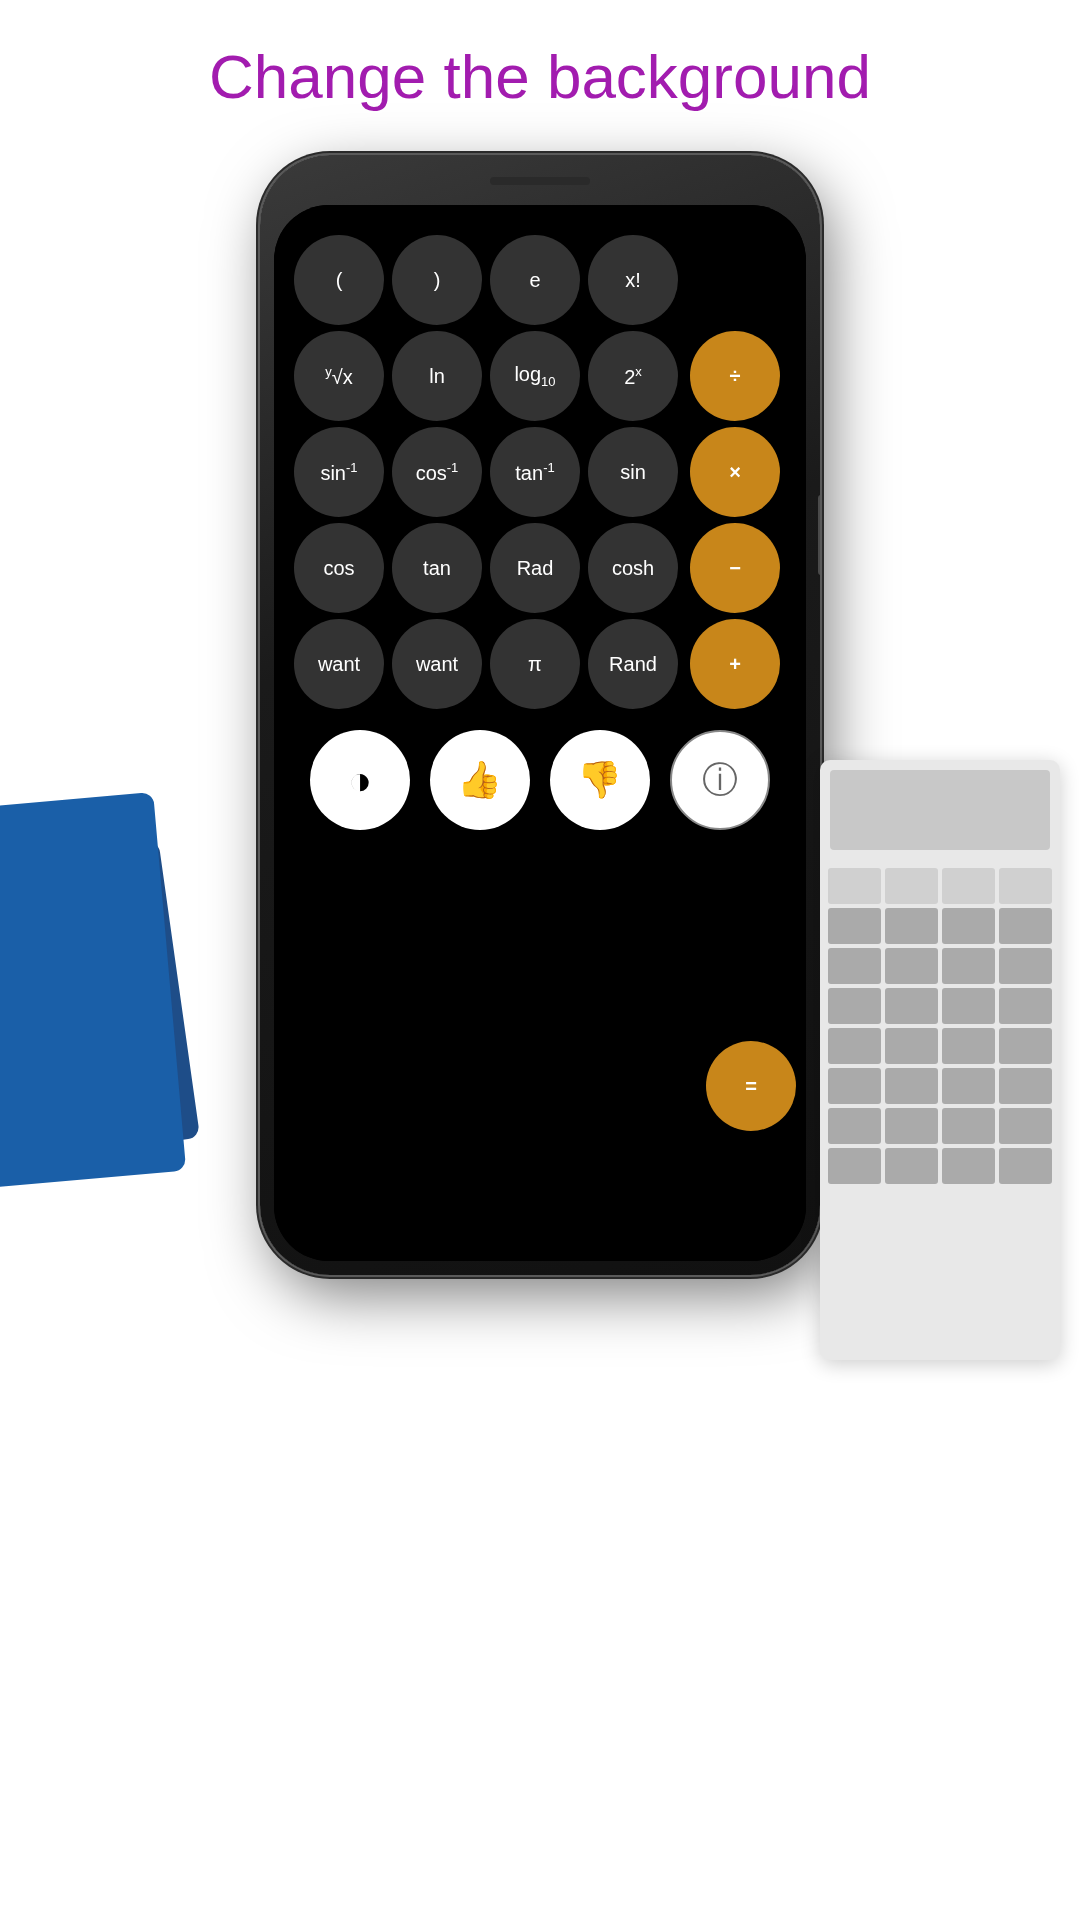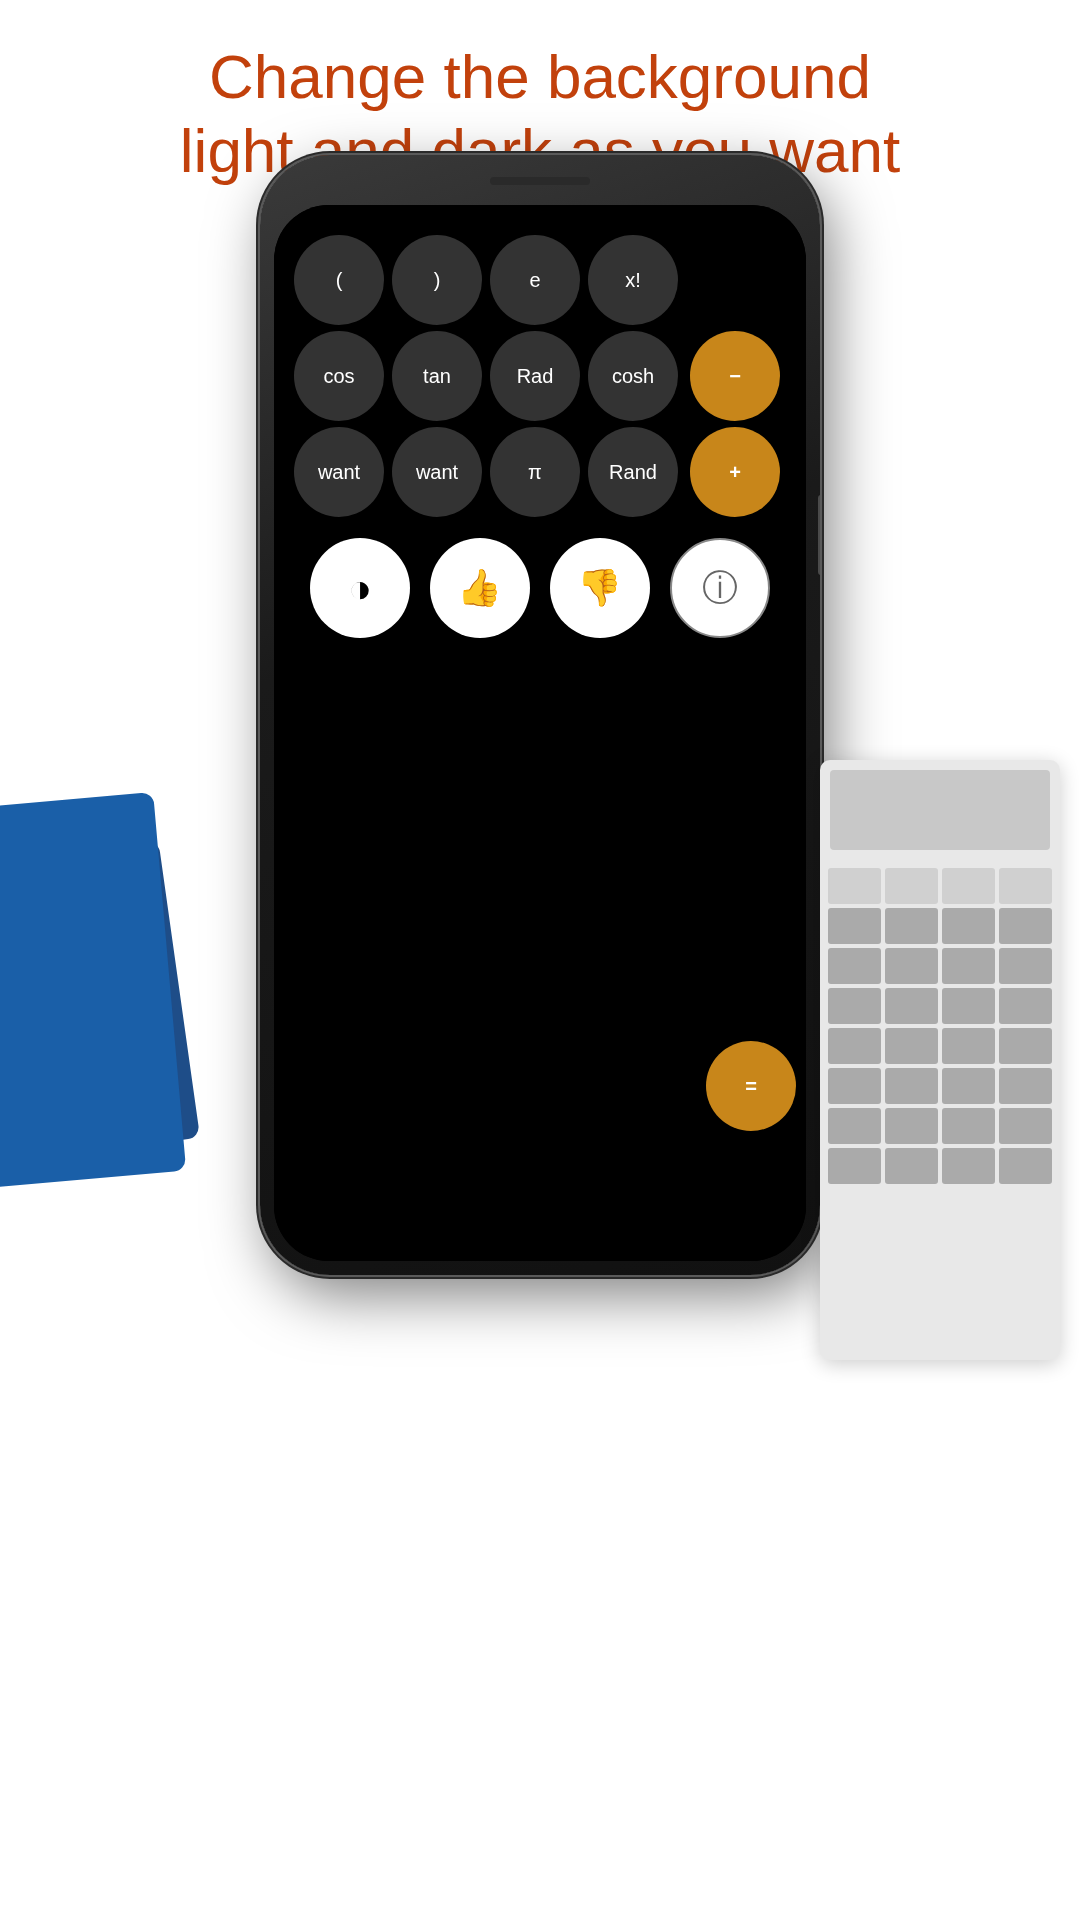--- a/index.html
+++ b/index.html
@@ -17,7 +17,7 @@
       text-align: center;
       font-size: 62px;
       font-weight: 400;
-      color: #c2410c;
+      color: #a21caf;
       line-height: 1.2;
       padding: 40px 80px 20px;
     }

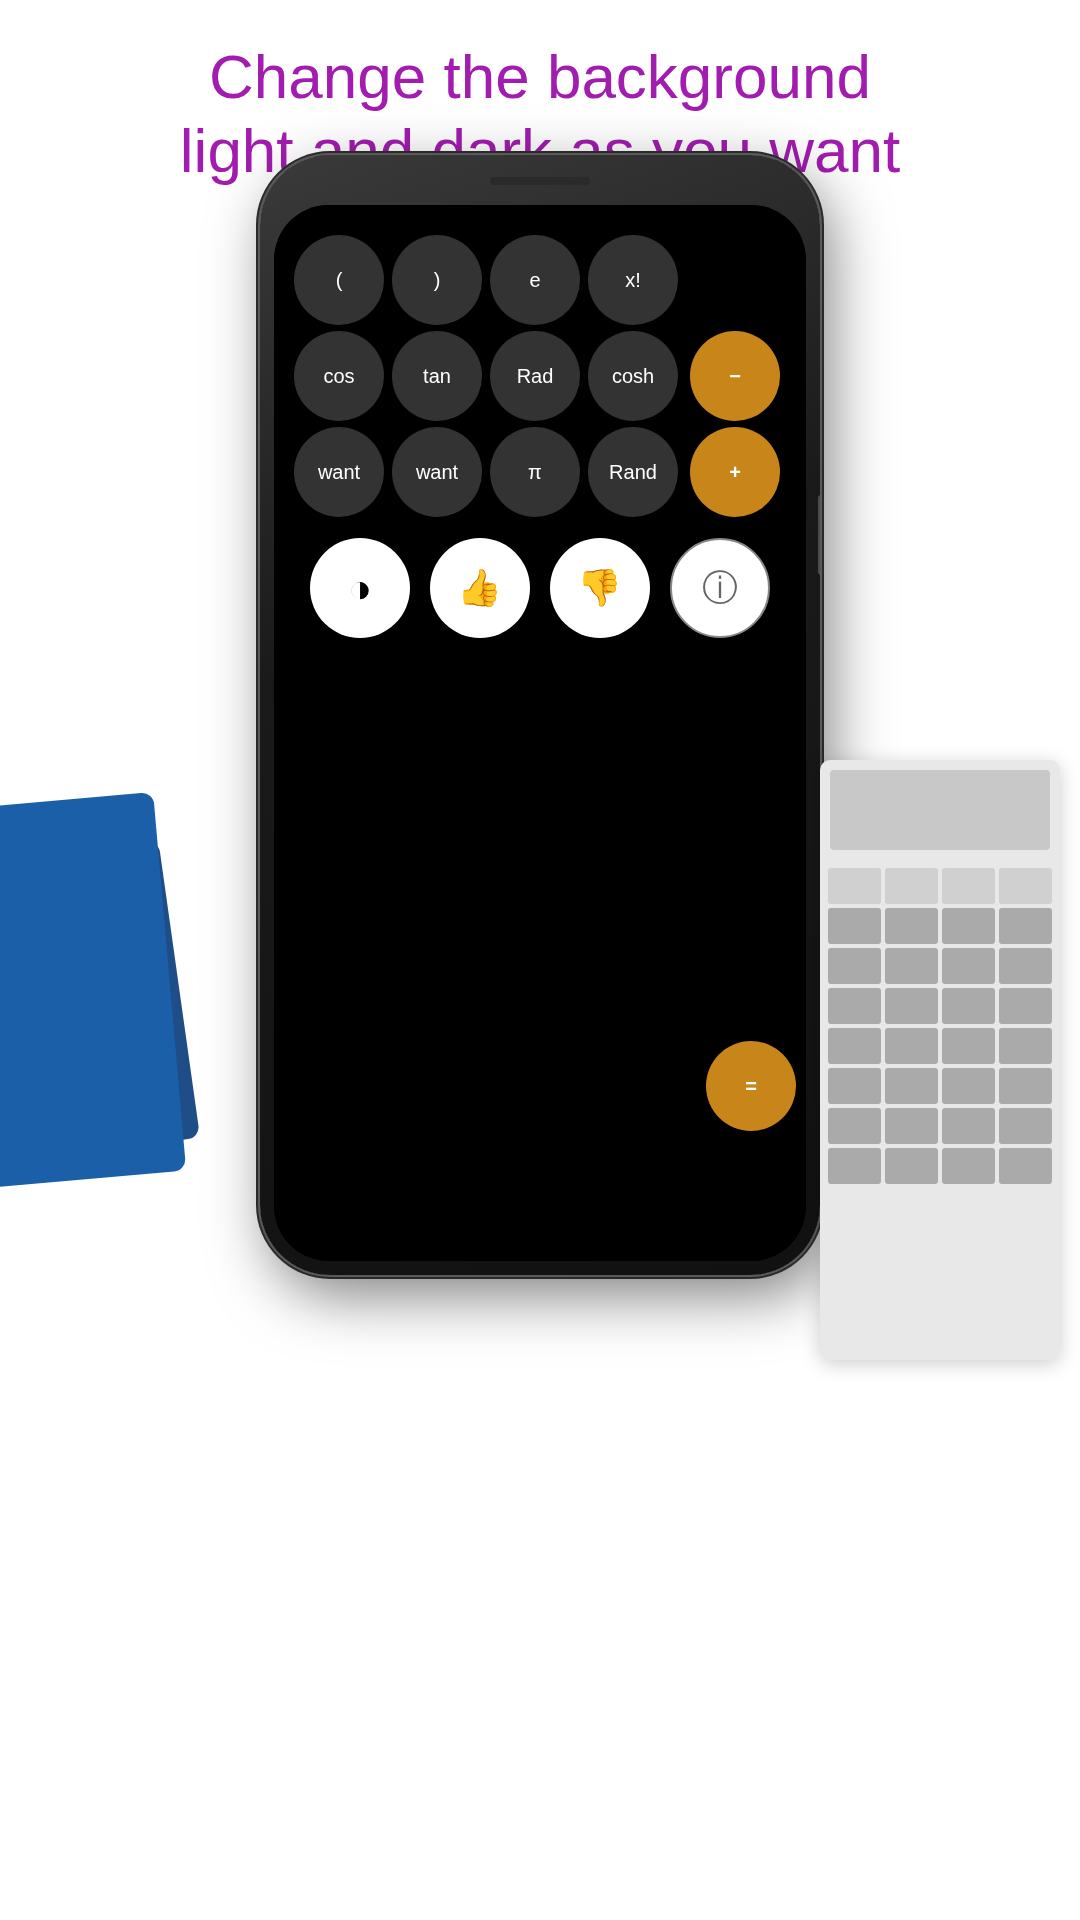--- a/index.html
+++ b/index.html
@@ -283,7 +283,6 @@
 
 <div class="header-text">
   <span>Change the background</span><br>
-  <span>light and dark as you want</span>
 </div>
 
 <div class="phone-wrapper">

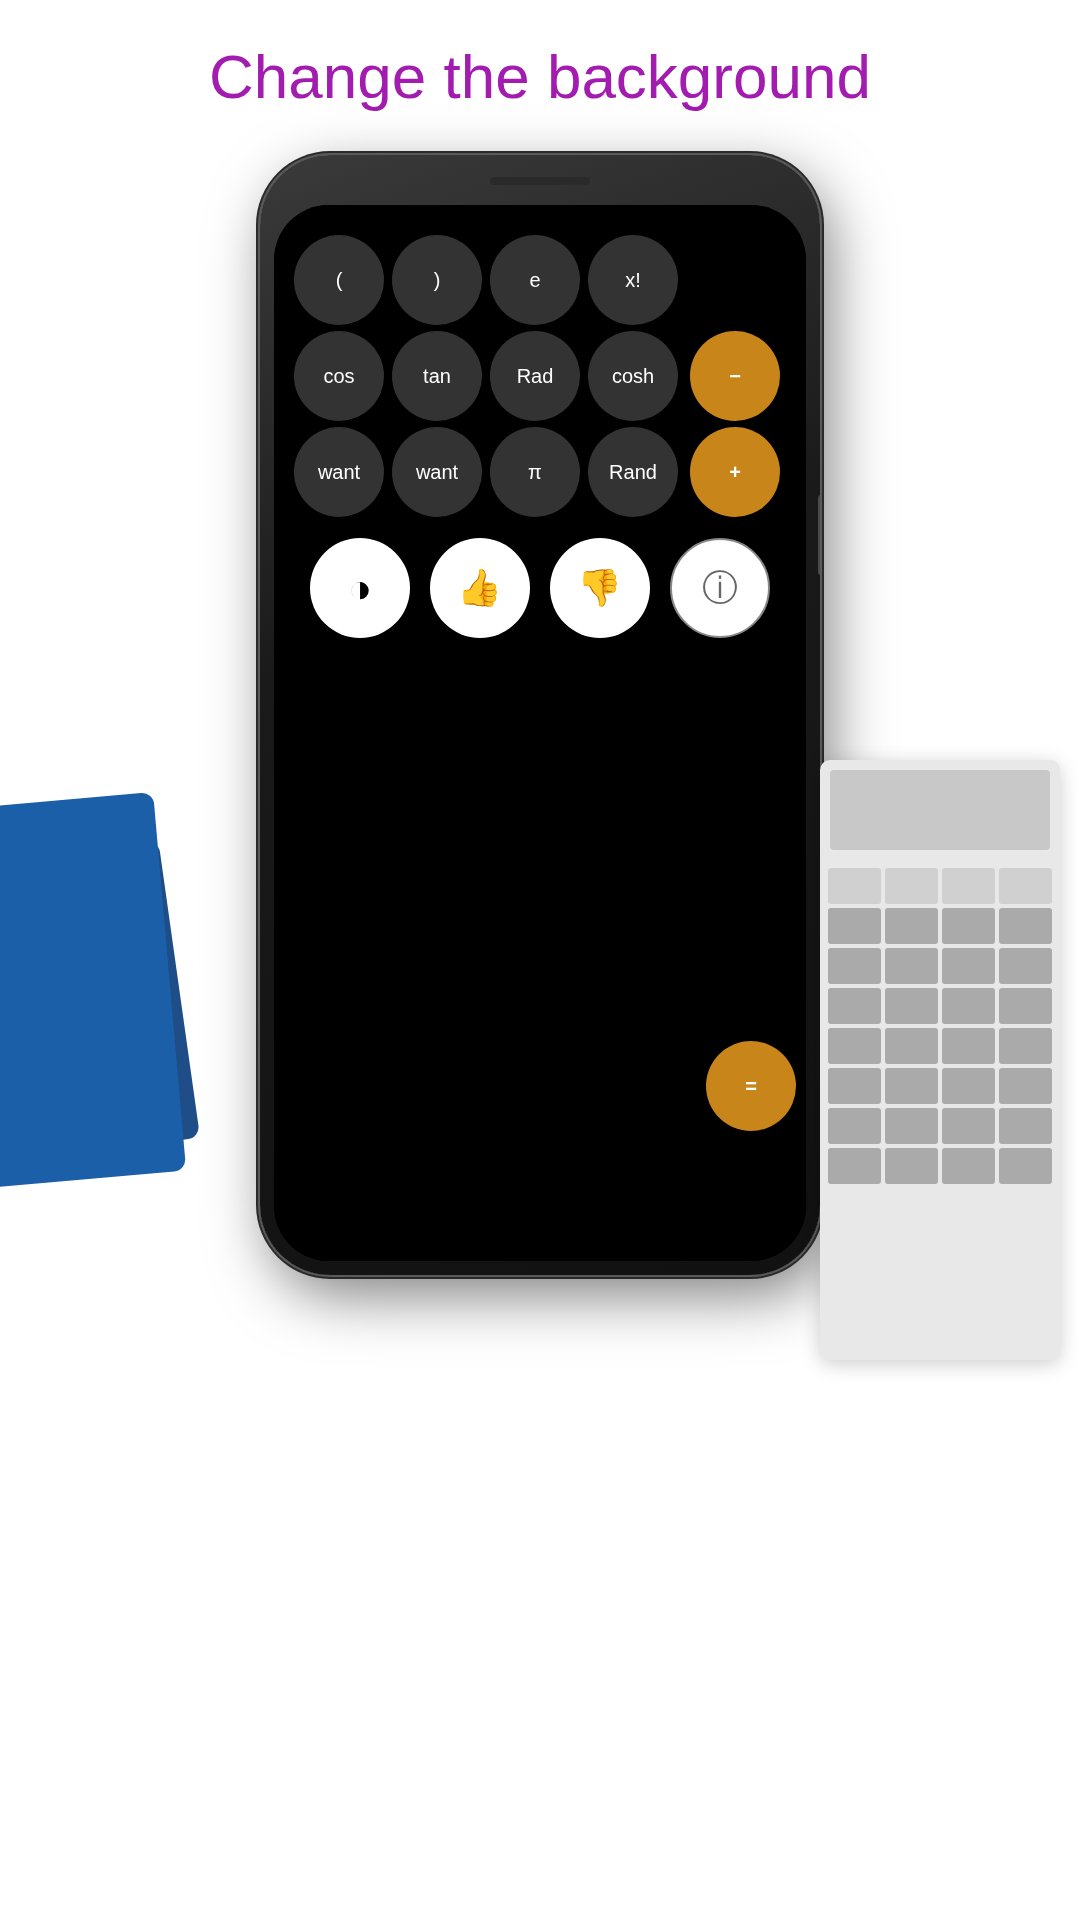--- a/index.html
+++ b/index.html
@@ -311,6 +311,24 @@
 
 
 
+        <div class="calc-row">
+          <div class="calc-btn">
+            <span class="btn-text"><sup>y</sup>√x</span>
+          </div>
+          <div class="calc-btn">
+            <span class="btn-text">ln</span>
+          </div>
+          <div class="calc-btn">
+            <span class="btn-text">log<sub>10</sub></span>
+          </div>
+          <div class="calc-btn">
+            <span class="btn-text">2<sup>x</sup></span>
+          </div>
+
+          <div class="calc-btn orange" style="margin-left:4px;">
+            <span class="btn-text">÷</span>
+          </div>
+        </div>
 
 
         <div class="calc-row">

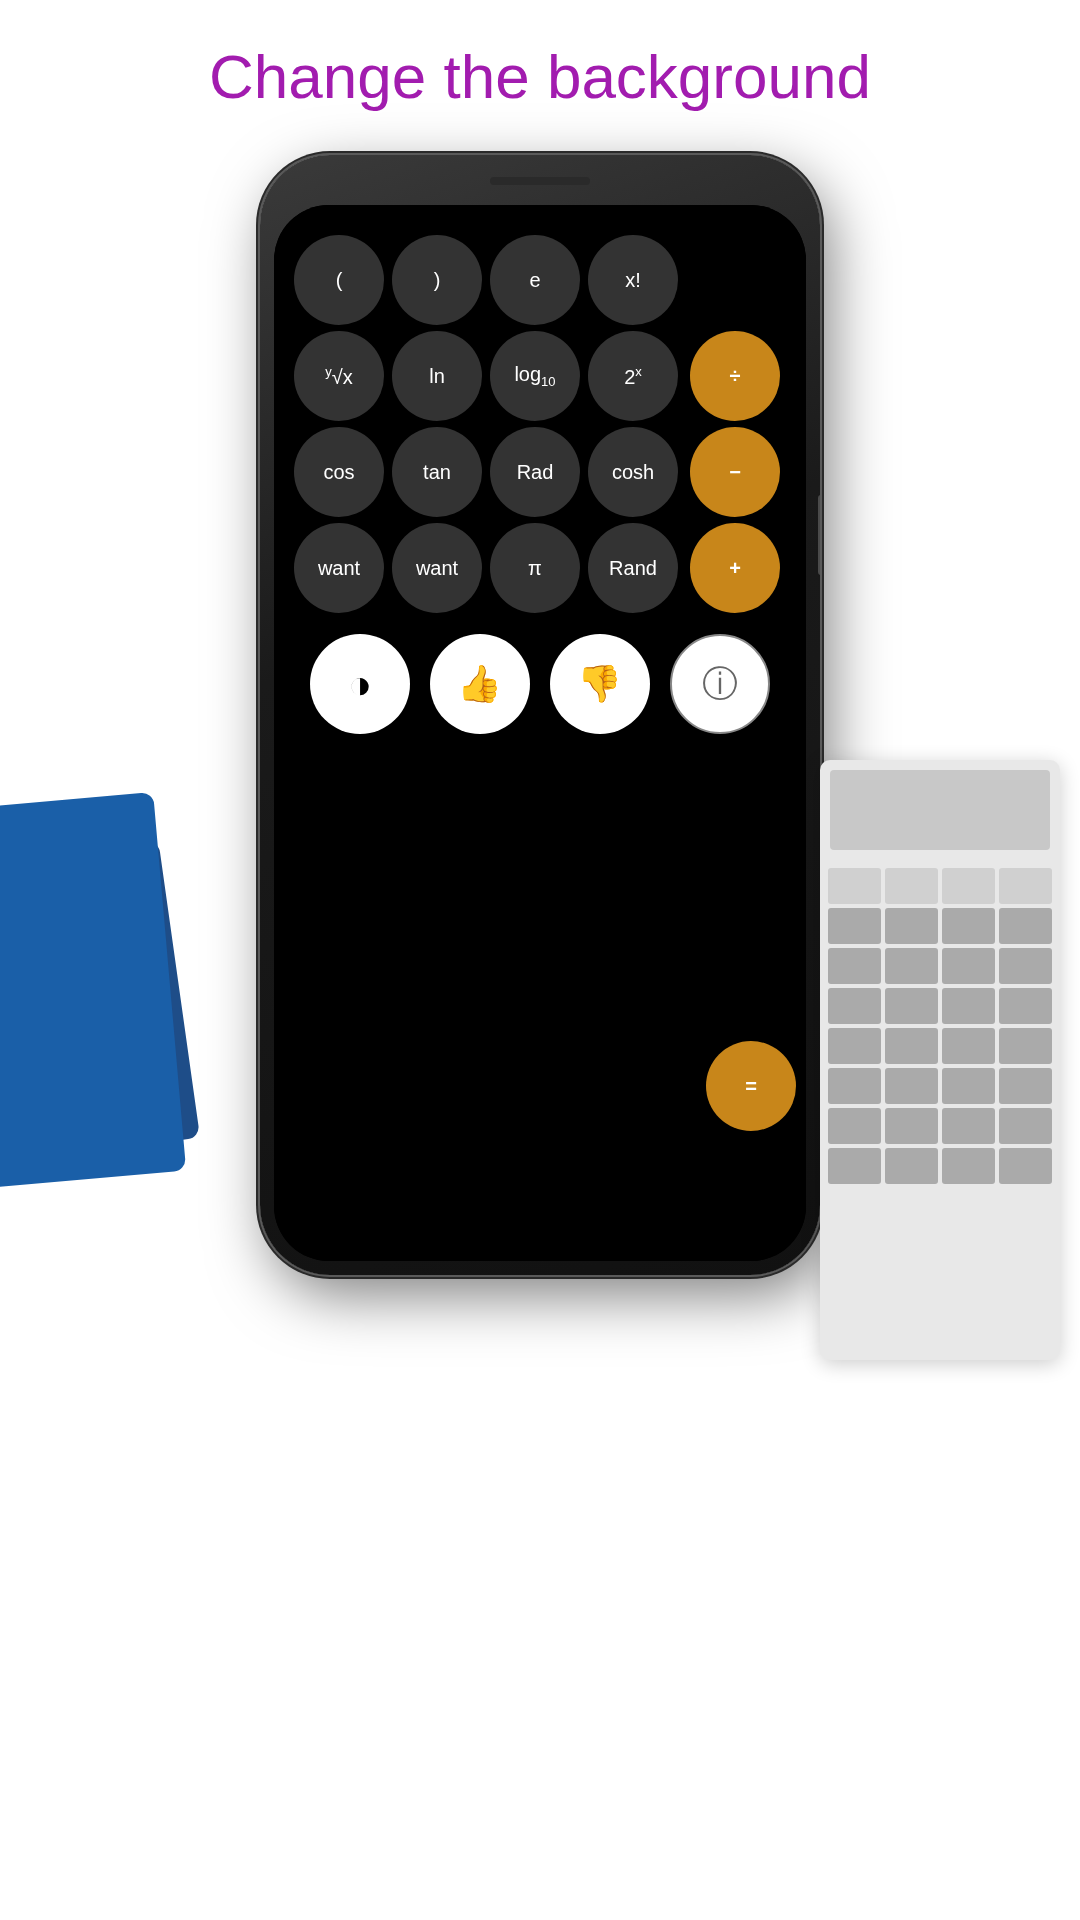--- a/index.html
+++ b/index.html
@@ -330,6 +330,24 @@
           </div>
         </div>
 
+        <div class="calc-row">
+          <div class="calc-btn">
+            <span class="btn-text">sin<sup>-1</sup></span>
+          </div>
+          <div class="calc-btn">
+            <span class="btn-text">cos<sup>-1</sup></span>
+          </div>
+          <div class="calc-btn">
+            <span class="btn-text">tan<sup>-1</sup></span>
+          </div>
+          <div class="calc-btn">
+            <span class="btn-text">sin</span>
+          </div>
+
+          <div class="calc-btn orange" style="margin-left:4px;">
+            <span class="btn-text">×</span>
+          </div>
+        </div>
 
         <div class="calc-row">
           <div class="calc-btn">

